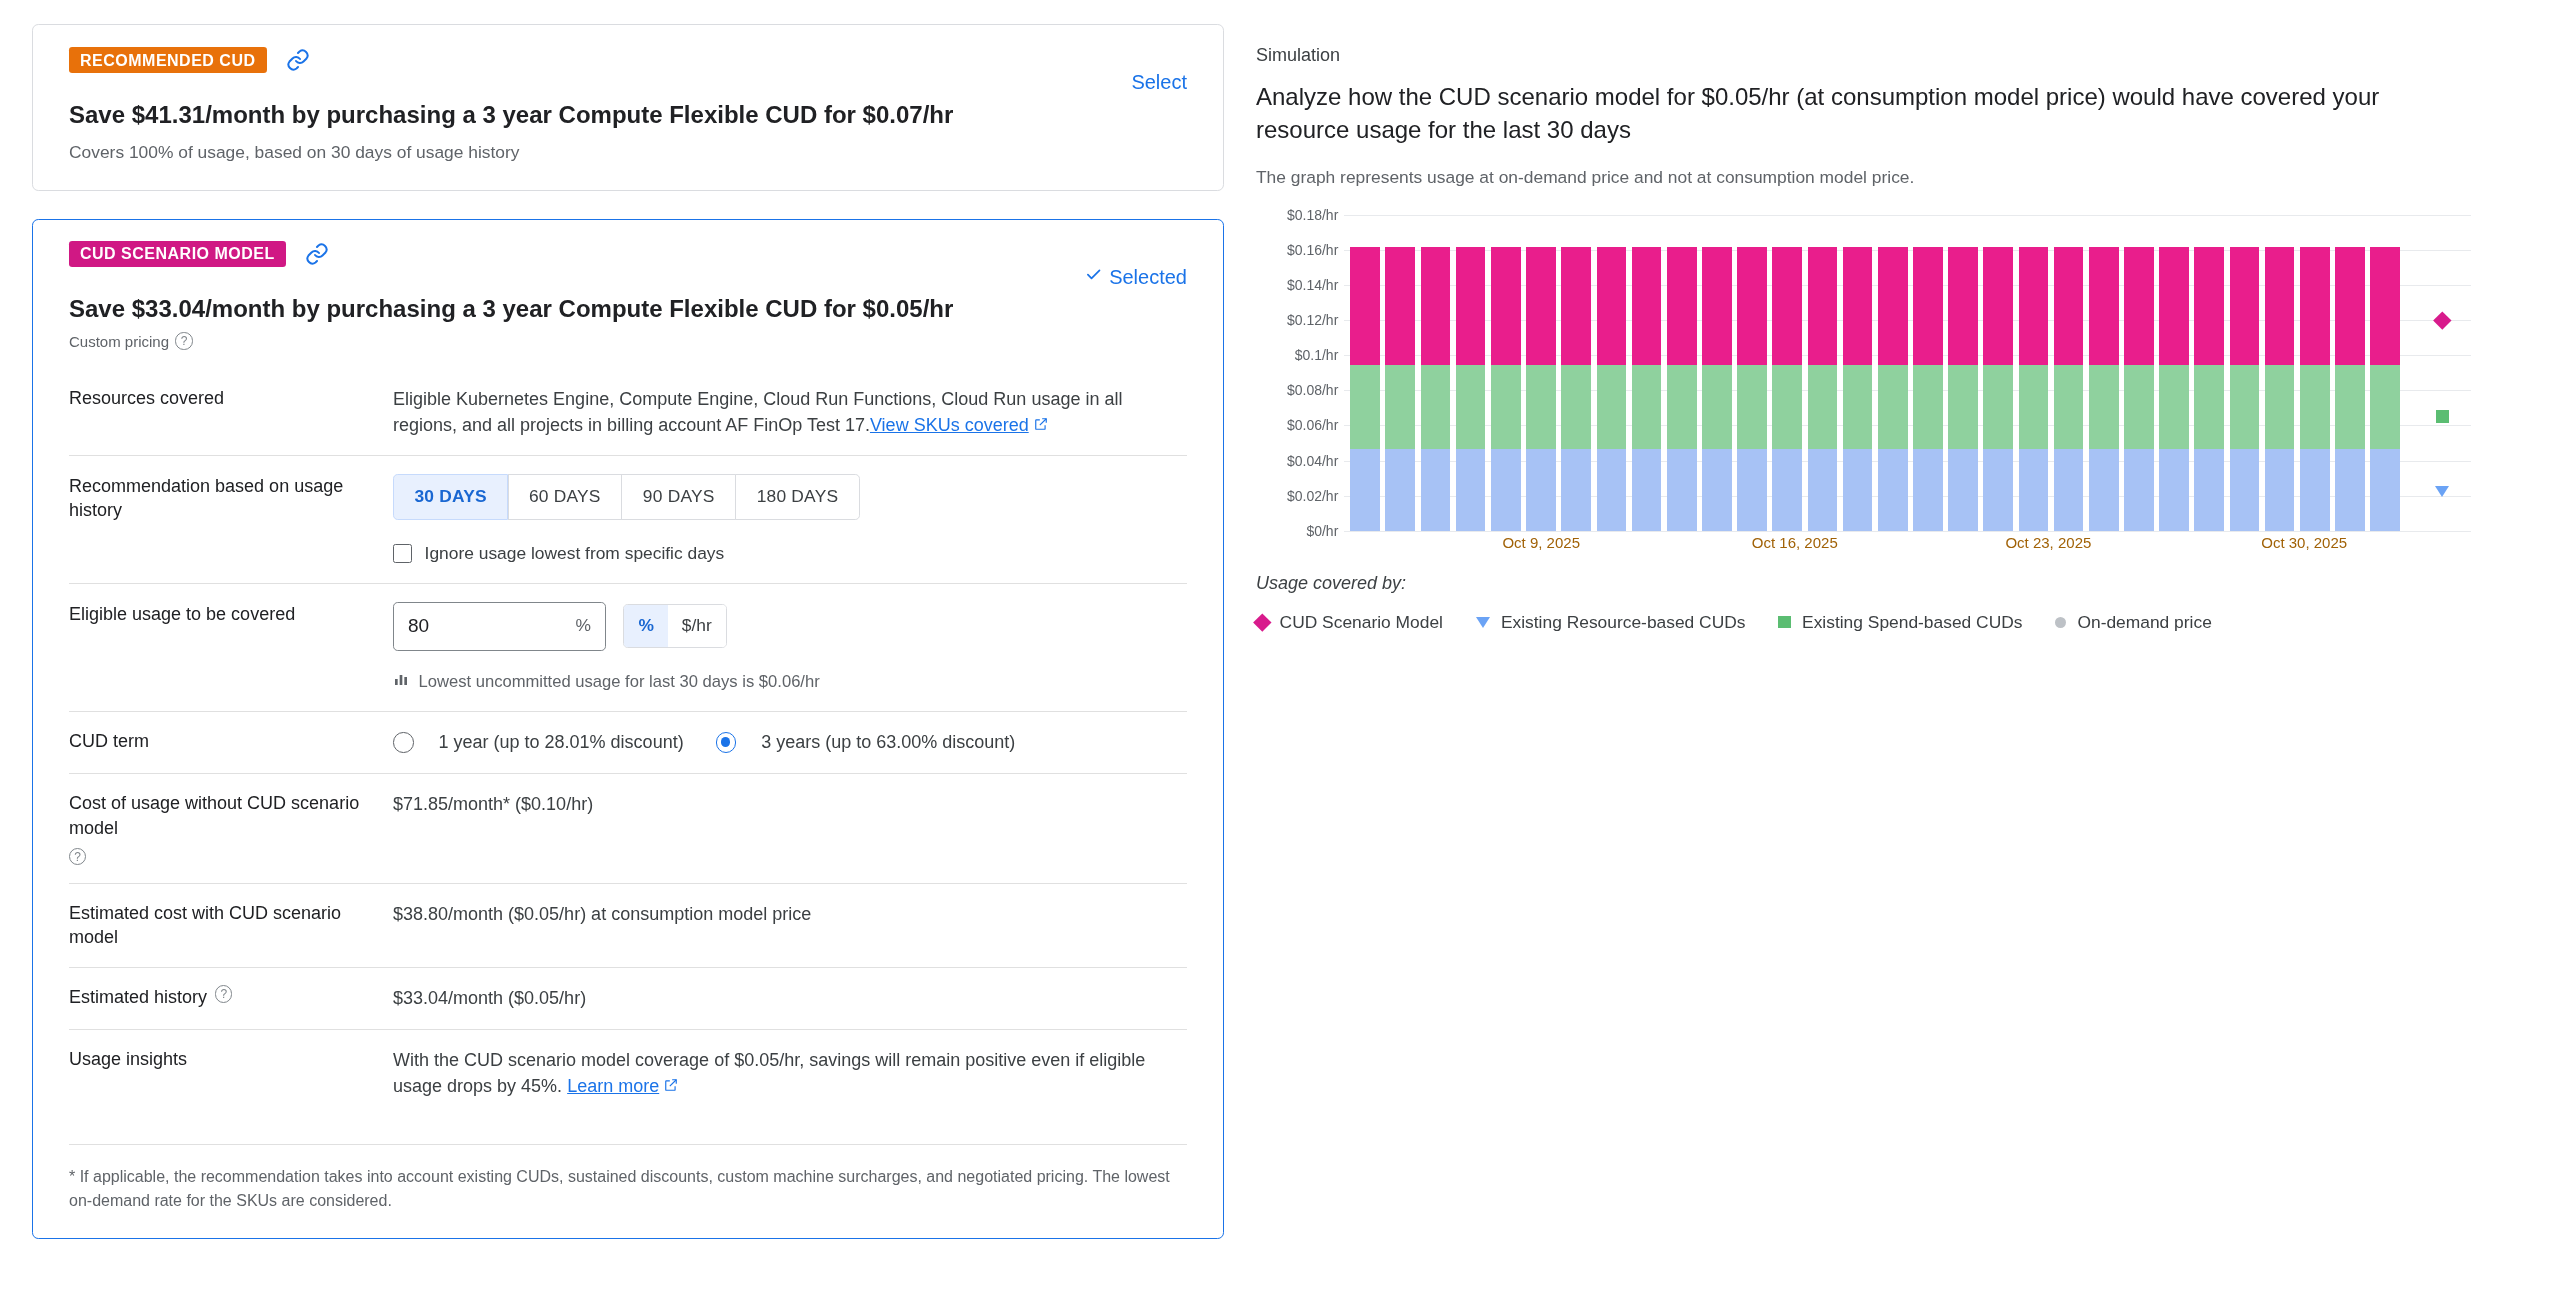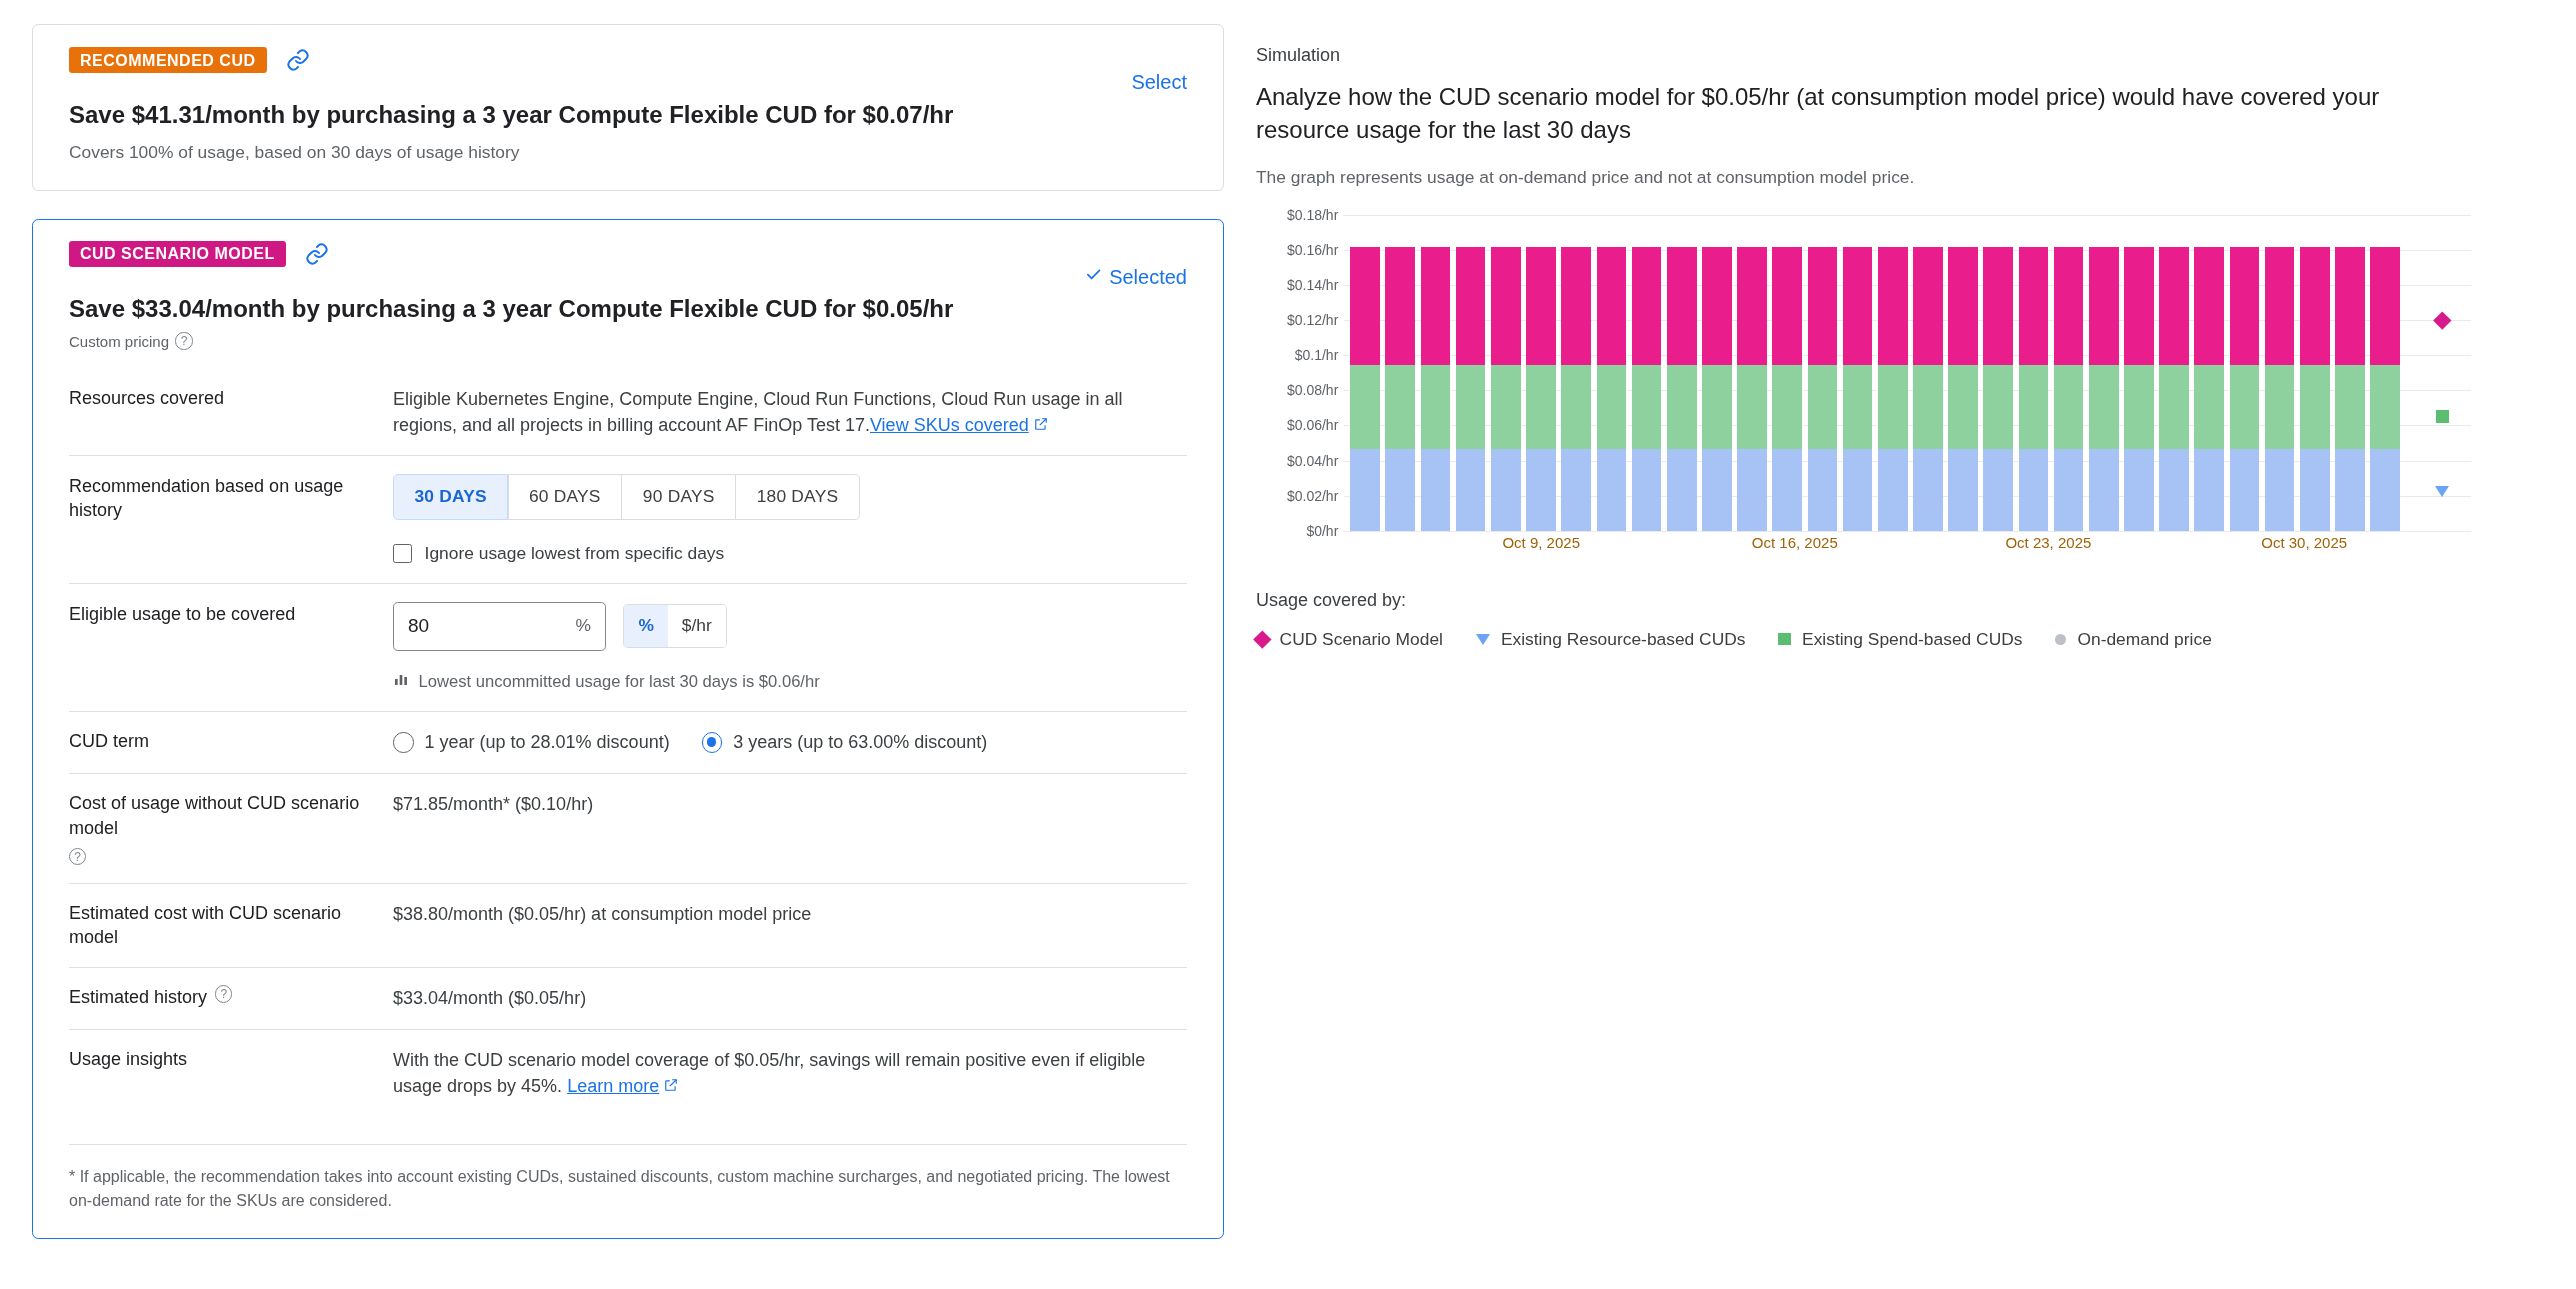--- a/index.html
+++ b/index.html
@@ -266,7 +266,7 @@
   .x-axis { position: absolute; left: 88px; right: 0; top: 319px; height: 32px; }
   .x-tick { position: absolute; font-size: 15px; color: #a16207; transform: translateX(-50%); }
 
-  .legend-title { font-size: 18px; color: #3c4043; margin-top: 36px; }
+  .legend-title { font-size: 18px; color: #3c4043; margin-top: 19px; font-style: italic; }
   .legend { display: flex; align-items: center; gap: 33px; margin-top: 17.4px; }
   .legend-item { display: flex; align-items: center; gap: 11px; font-size: 17.4px; color: #3c4043; }
   .dot-circle { width: 11px; height: 11px; border-radius: 50%; background: #bdc1c6; }

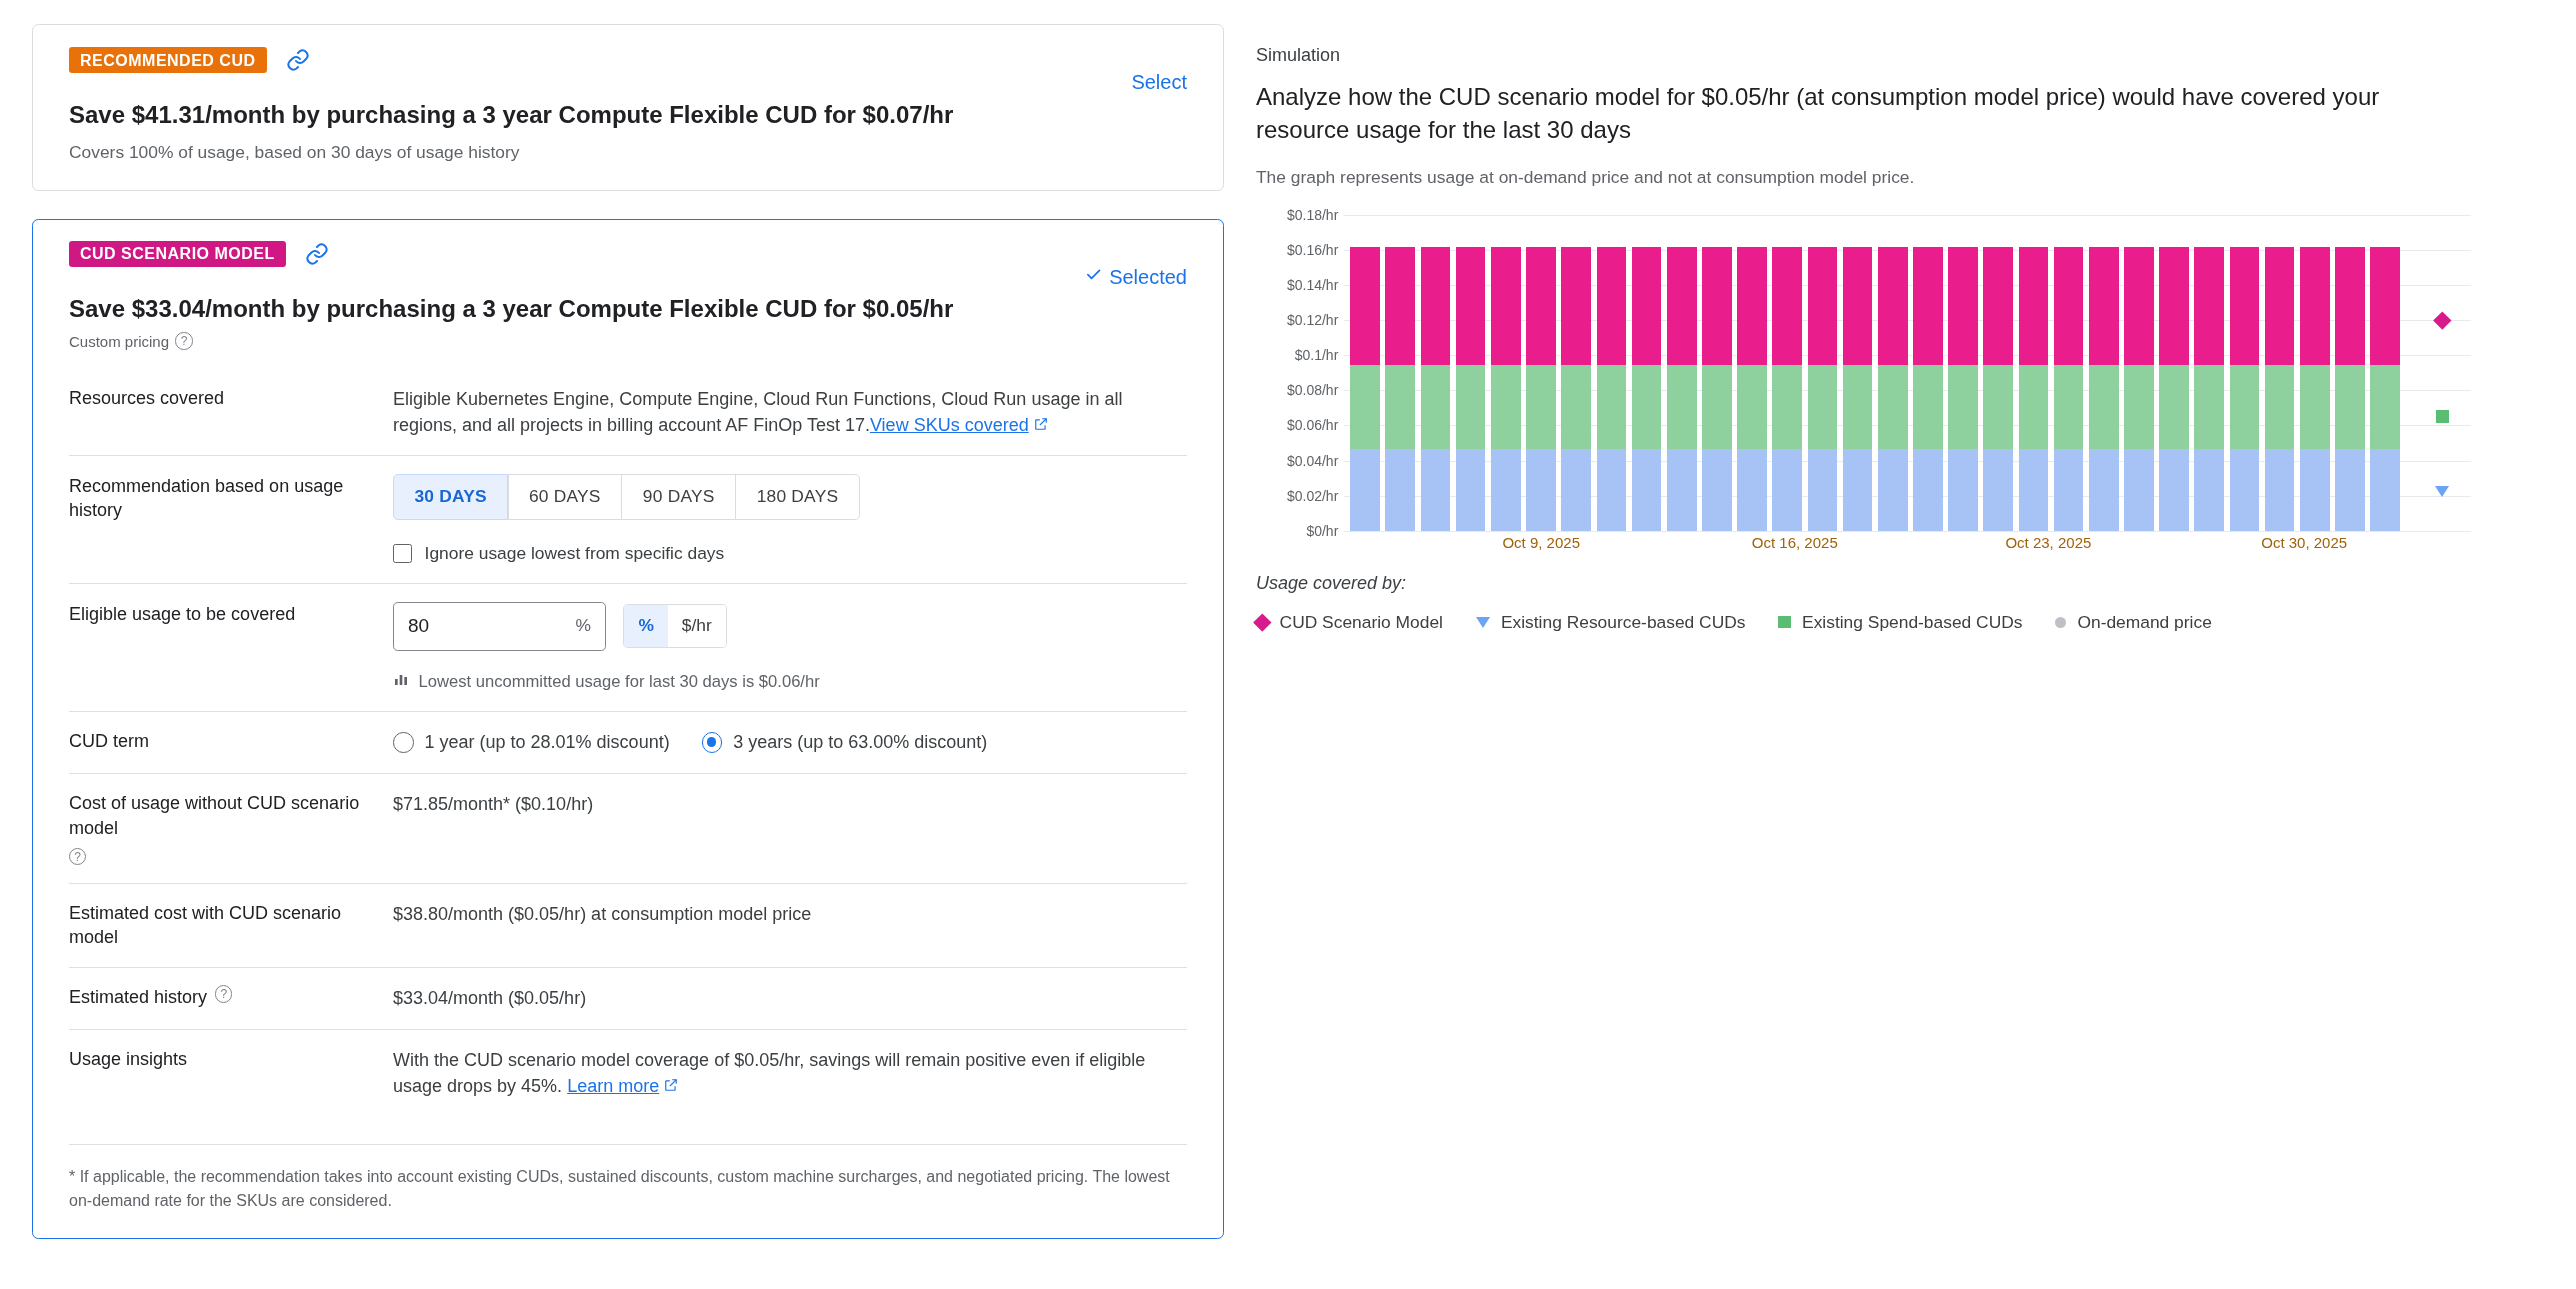--- a/index.html
+++ b/index.html
@@ -188,7 +188,7 @@
 
   
   .radios { display: flex; align-items: center; gap: 32px; }
-  .radio { display: flex; align-items: center; gap: 11px; font-size: 18px; color: #3c4043; cursor: pointer; }
+  .radio { display: flex; align-items: center; gap: 25px; font-size: 18px; color: #3c4043; cursor: pointer; }
   .rdot {
     width: 20.5px; height: 20.5px; border-radius: 50%;
     border: 1.6px solid #5f6368;

